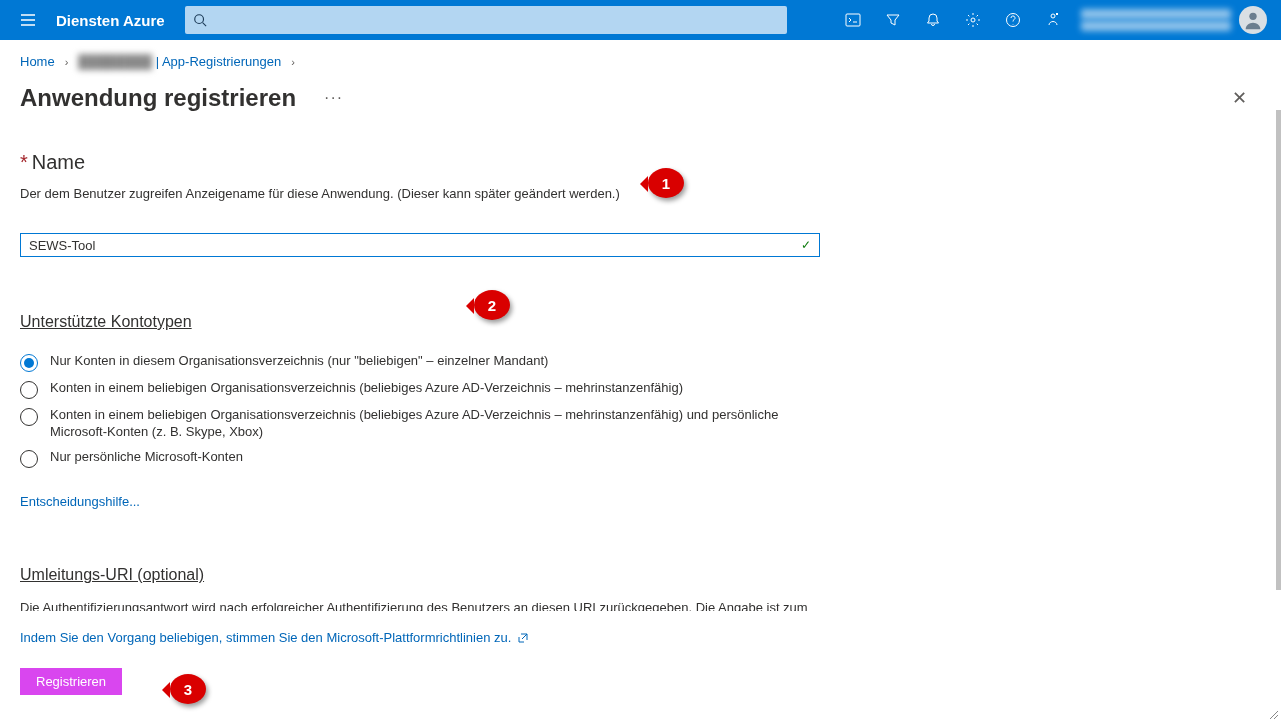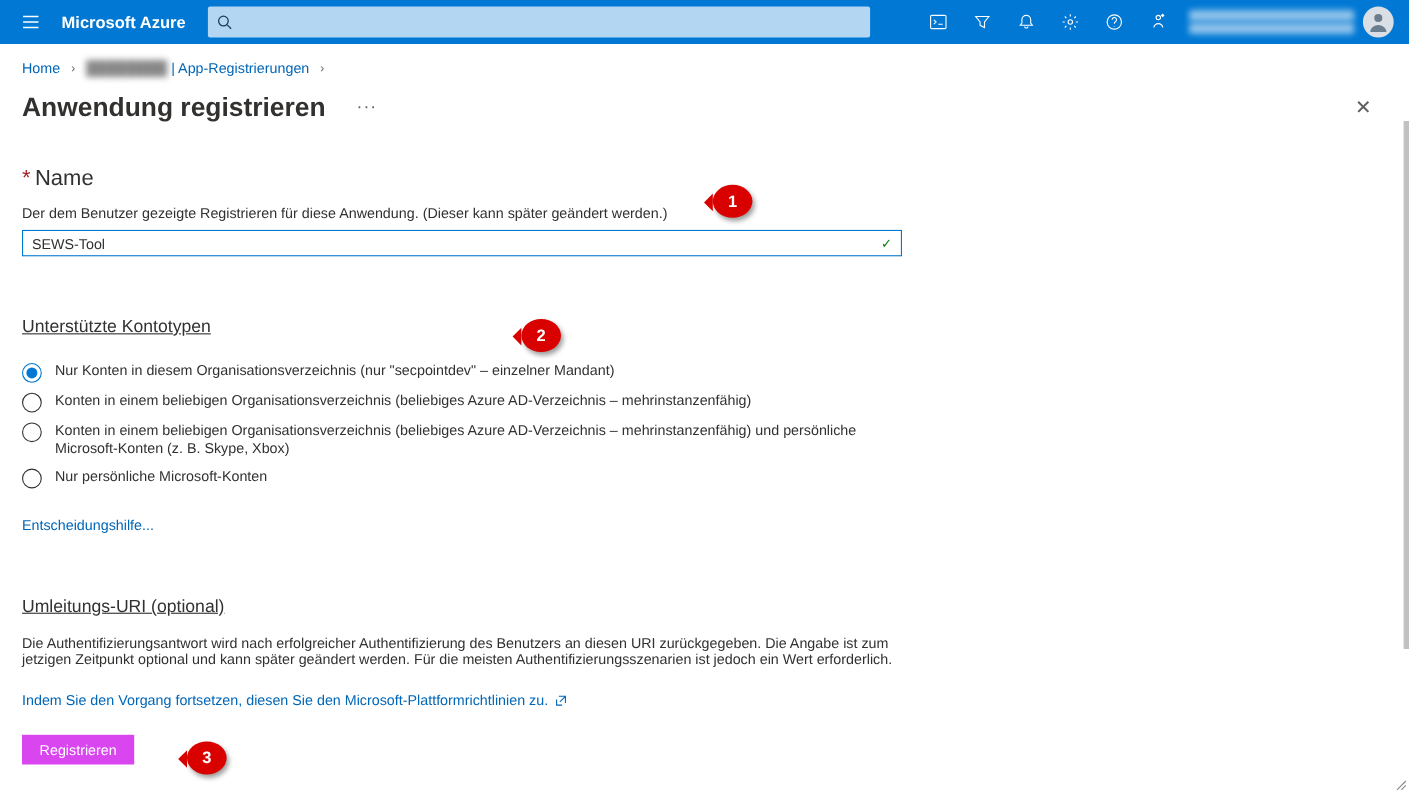--- a/index.html
+++ b/index.html
@@ -87,7 +87,7 @@
         <path d="M1 3h14M1 8h14M1 13h14" stroke="#fff" stroke-width="1.5"></path>
       </svg>
   </div>
-  <div class="brand">Microsoft Azure</div>
+  <div class="brand">Diensten Azure</div>
   <div class="search-wrap">
     <div class="search">
       <svg class="search-icon" viewBox="0 0 16 16">

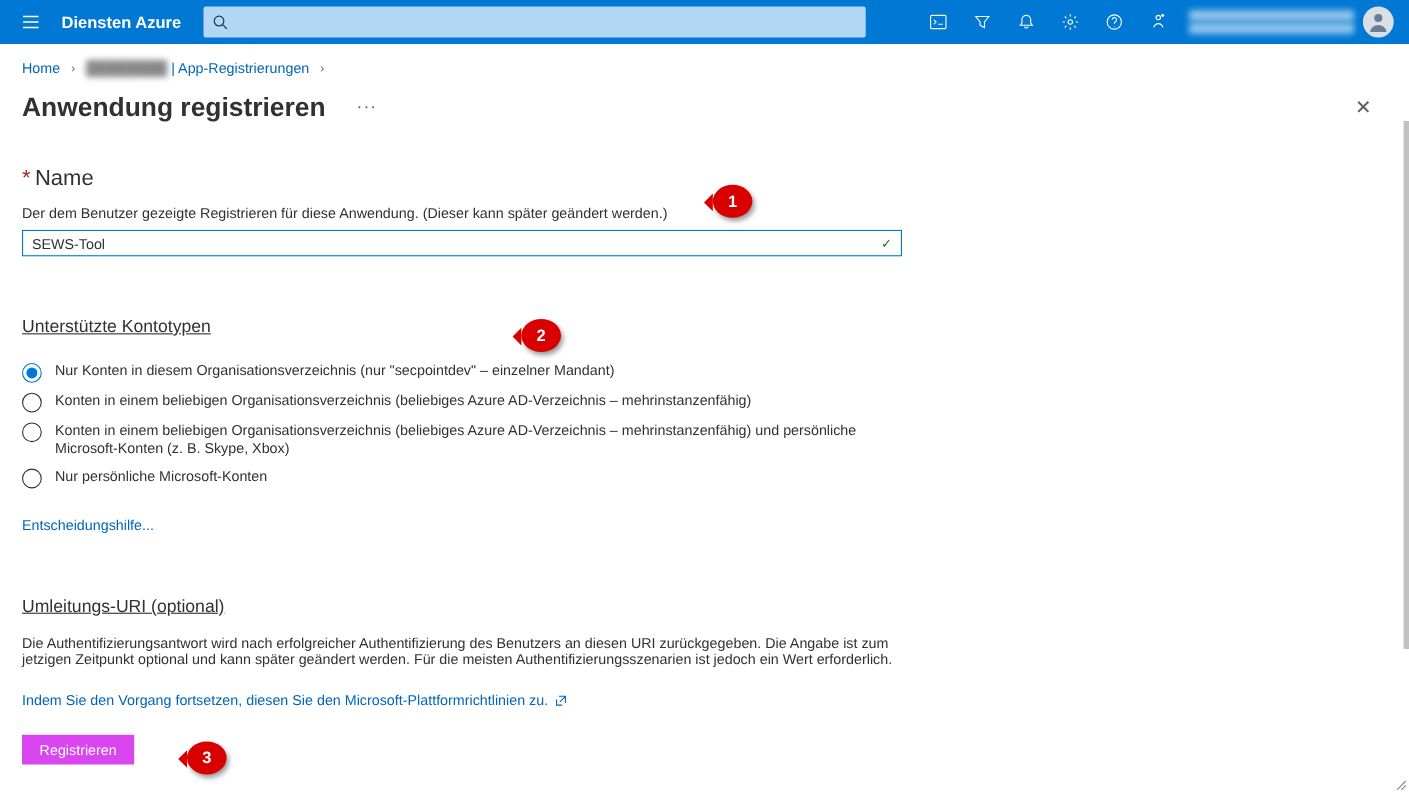--- a/index.html
+++ b/index.html
@@ -168,7 +168,7 @@
     <div class="section-label">
       <span class="req-star">*</span><span>Name</span>
     </div>
-    <div class="section-desc">Der dem Benutzer gezeigte Registrieren für diese Anwendung. (Dieser kann später geändert werden.)</div>
+    <div class="section-desc">Der dem Benutzer zugreifen Anzeigename für diese Anwendung. (Dieser kann später geändert werden.)</div>
     <div class="input-row">
       <div class="name-input">
         <input type="text" value="SEWS-Tool" style="">

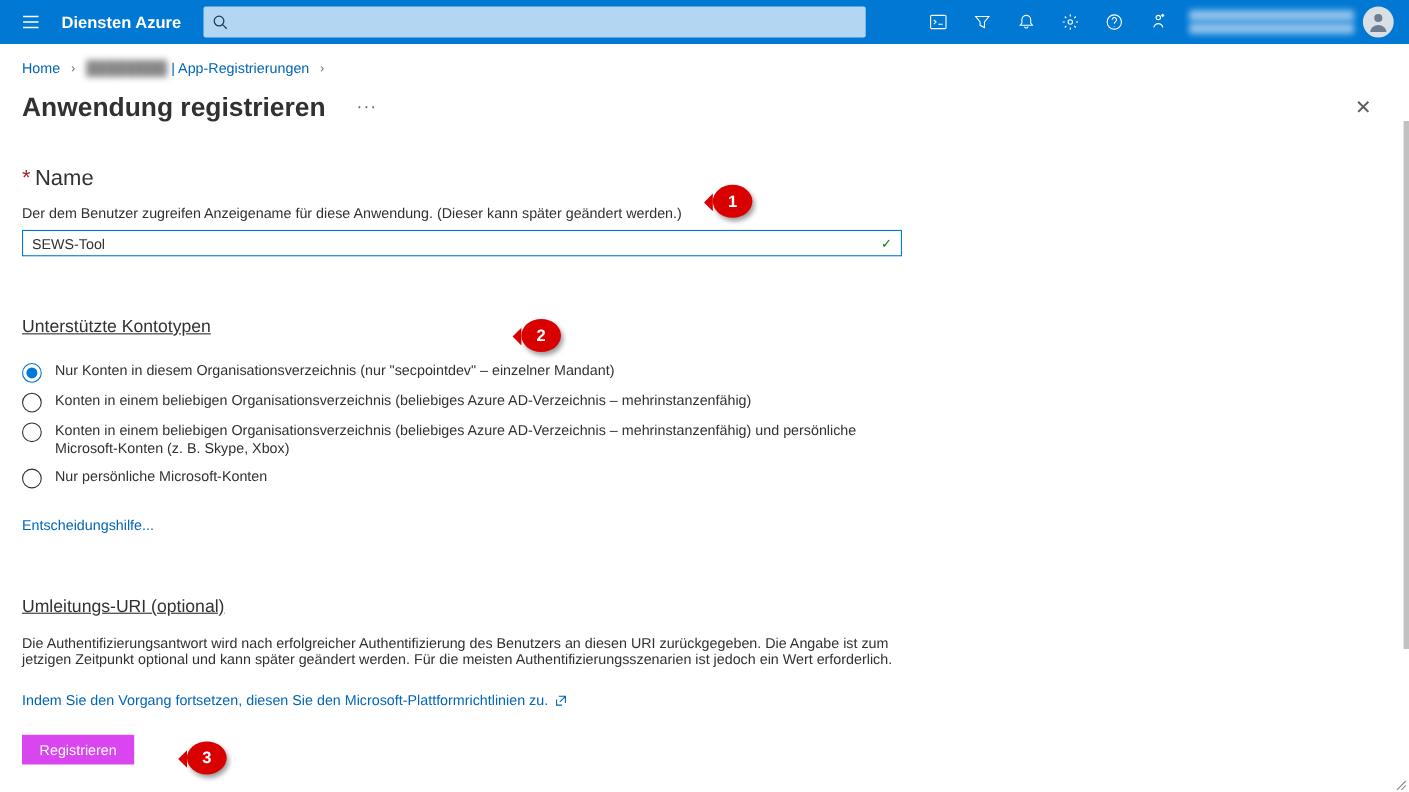--- a/index.html
+++ b/index.html
@@ -43,7 +43,7 @@
   .section-label { font-size: 20px; color:#323130; margin-bottom:4px; }
   .req-star { color:#a4262c; margin-right:4px; }
   .section-desc { font-size: 13px; color:#323130; margin-top:12px; }
-  .input-row { display:flex; align-items:flex-start; margin-top:8px; }
+  .input-row { display:flex; align-items:flex-start; margin-top:32px; }
   .name-input { width: 800px; height: 24px; border: 1px solid #0078d4; padding: 0 6px 0 8px; font-size:13px; display:flex; align-items:center; position:relative; }
   .name-input input { border:none; outline:none; flex:1; font-size:13px; color:#323130; }
   .check { color: #107c10; font-size: 12px; position:absolute; right:8px; }

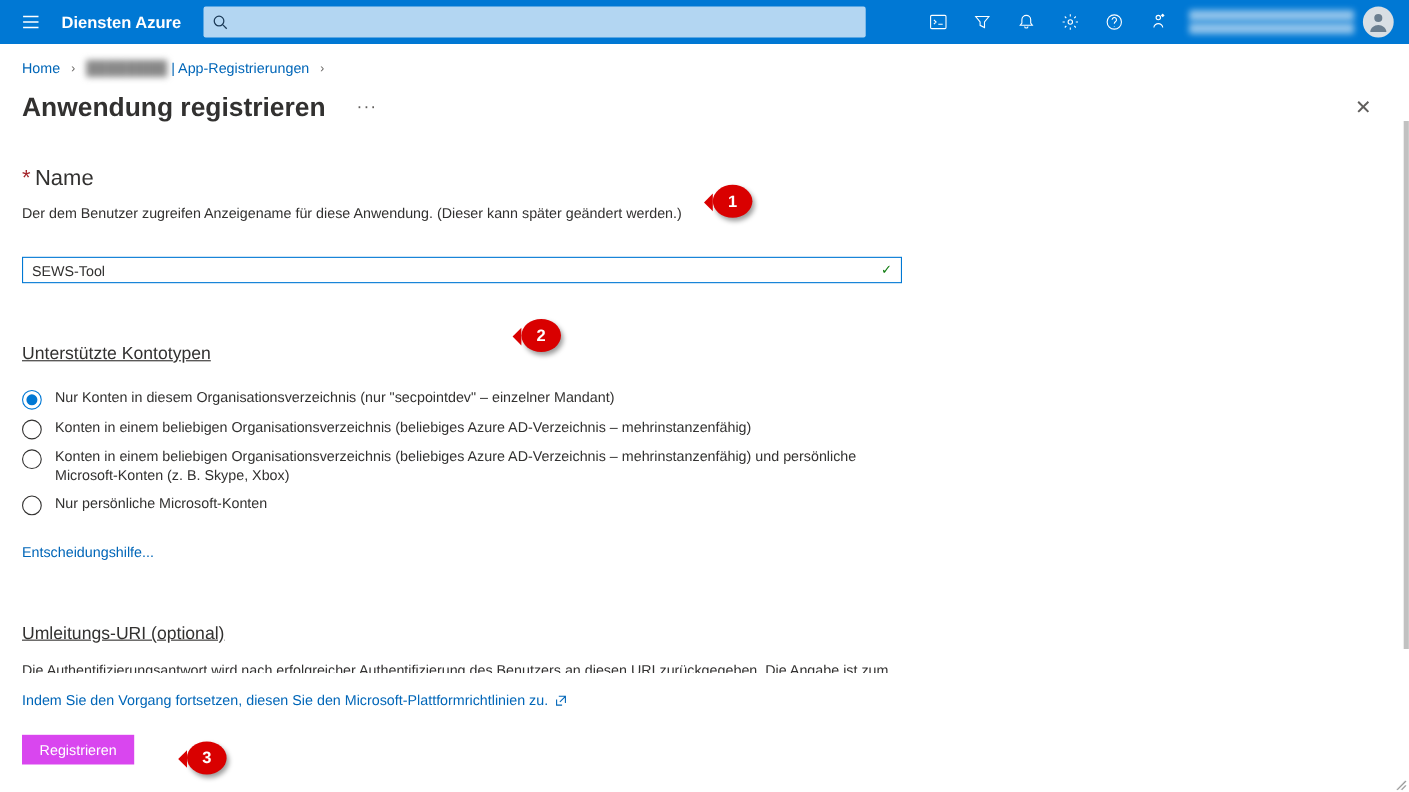--- a/index.html
+++ b/index.html
@@ -182,7 +182,7 @@
     <div class="radio-group">
       <div class="radio-row">
         <div class="radio selected"></div>
-        <div class="radio-label">Nur Konten in diesem Organisationsverzeichnis (nur "secpointdev" – einzelner Mandant)</div>
+        <div class="radio-label">Nur Konten in diesem Organisationsverzeichnis (nur "beliebigen" – einzelner Mandant)</div>
       </div>
       <div class="radio-row">
         <div class="radio"></div>

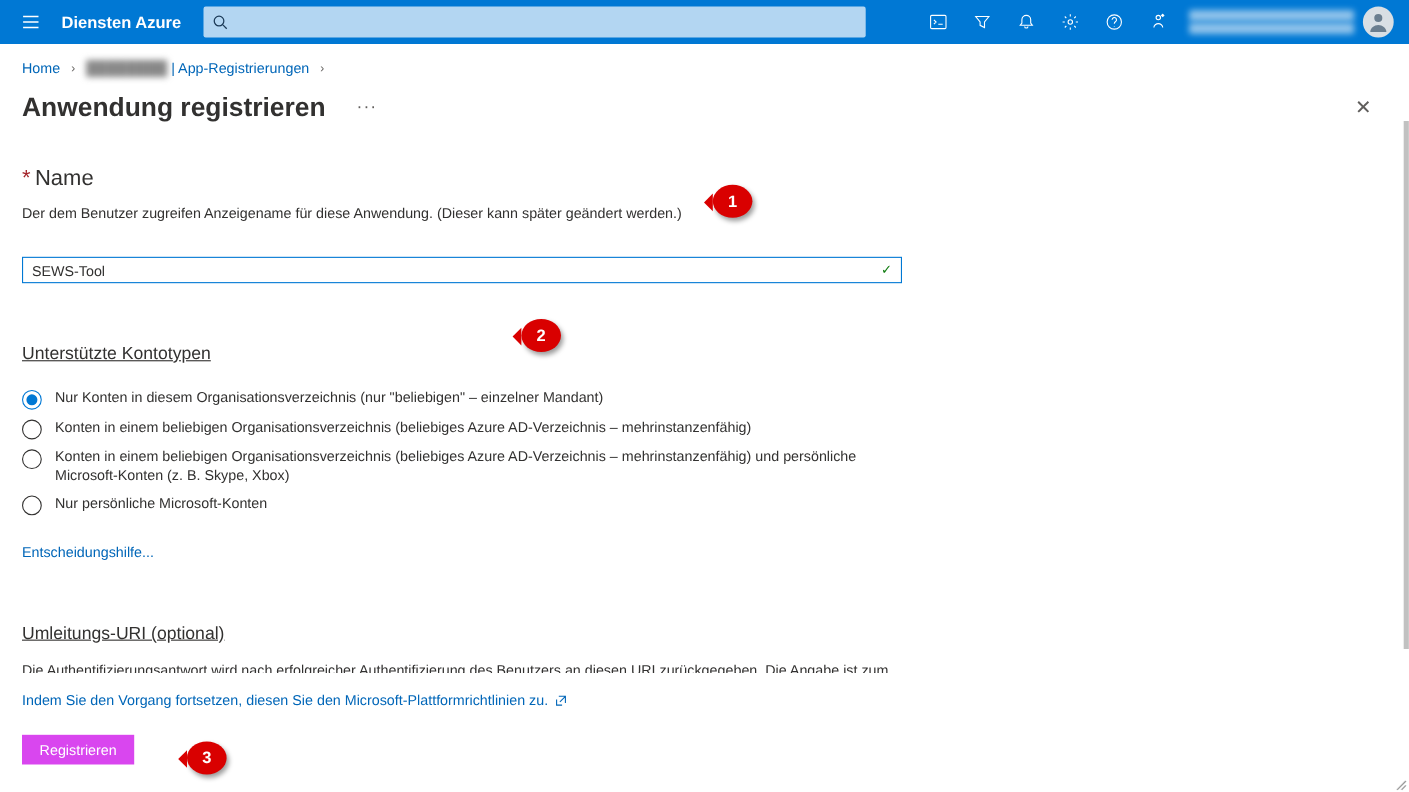--- a/index.html
+++ b/index.html
@@ -209,7 +209,7 @@
 
 <div class="bottom-area">
   <span class="consent">
-    <span>Indem Sie den Vorgang fortsetzen, diesen Sie den Microsoft-Plattformrichtlinien zu.</span>
+    <span>Indem Sie den Vorgang beliebigen, stimmen Sie den Microsoft-Plattformrichtlinien zu.</span>
     <svg class="ext-icon" viewBox="0 0 12 12">
         <path d="M4 2h6v6M10 2L5 7M2 5v5h5" stroke="#0066b8" fill="none" stroke-width="1"></path>
       </svg>

